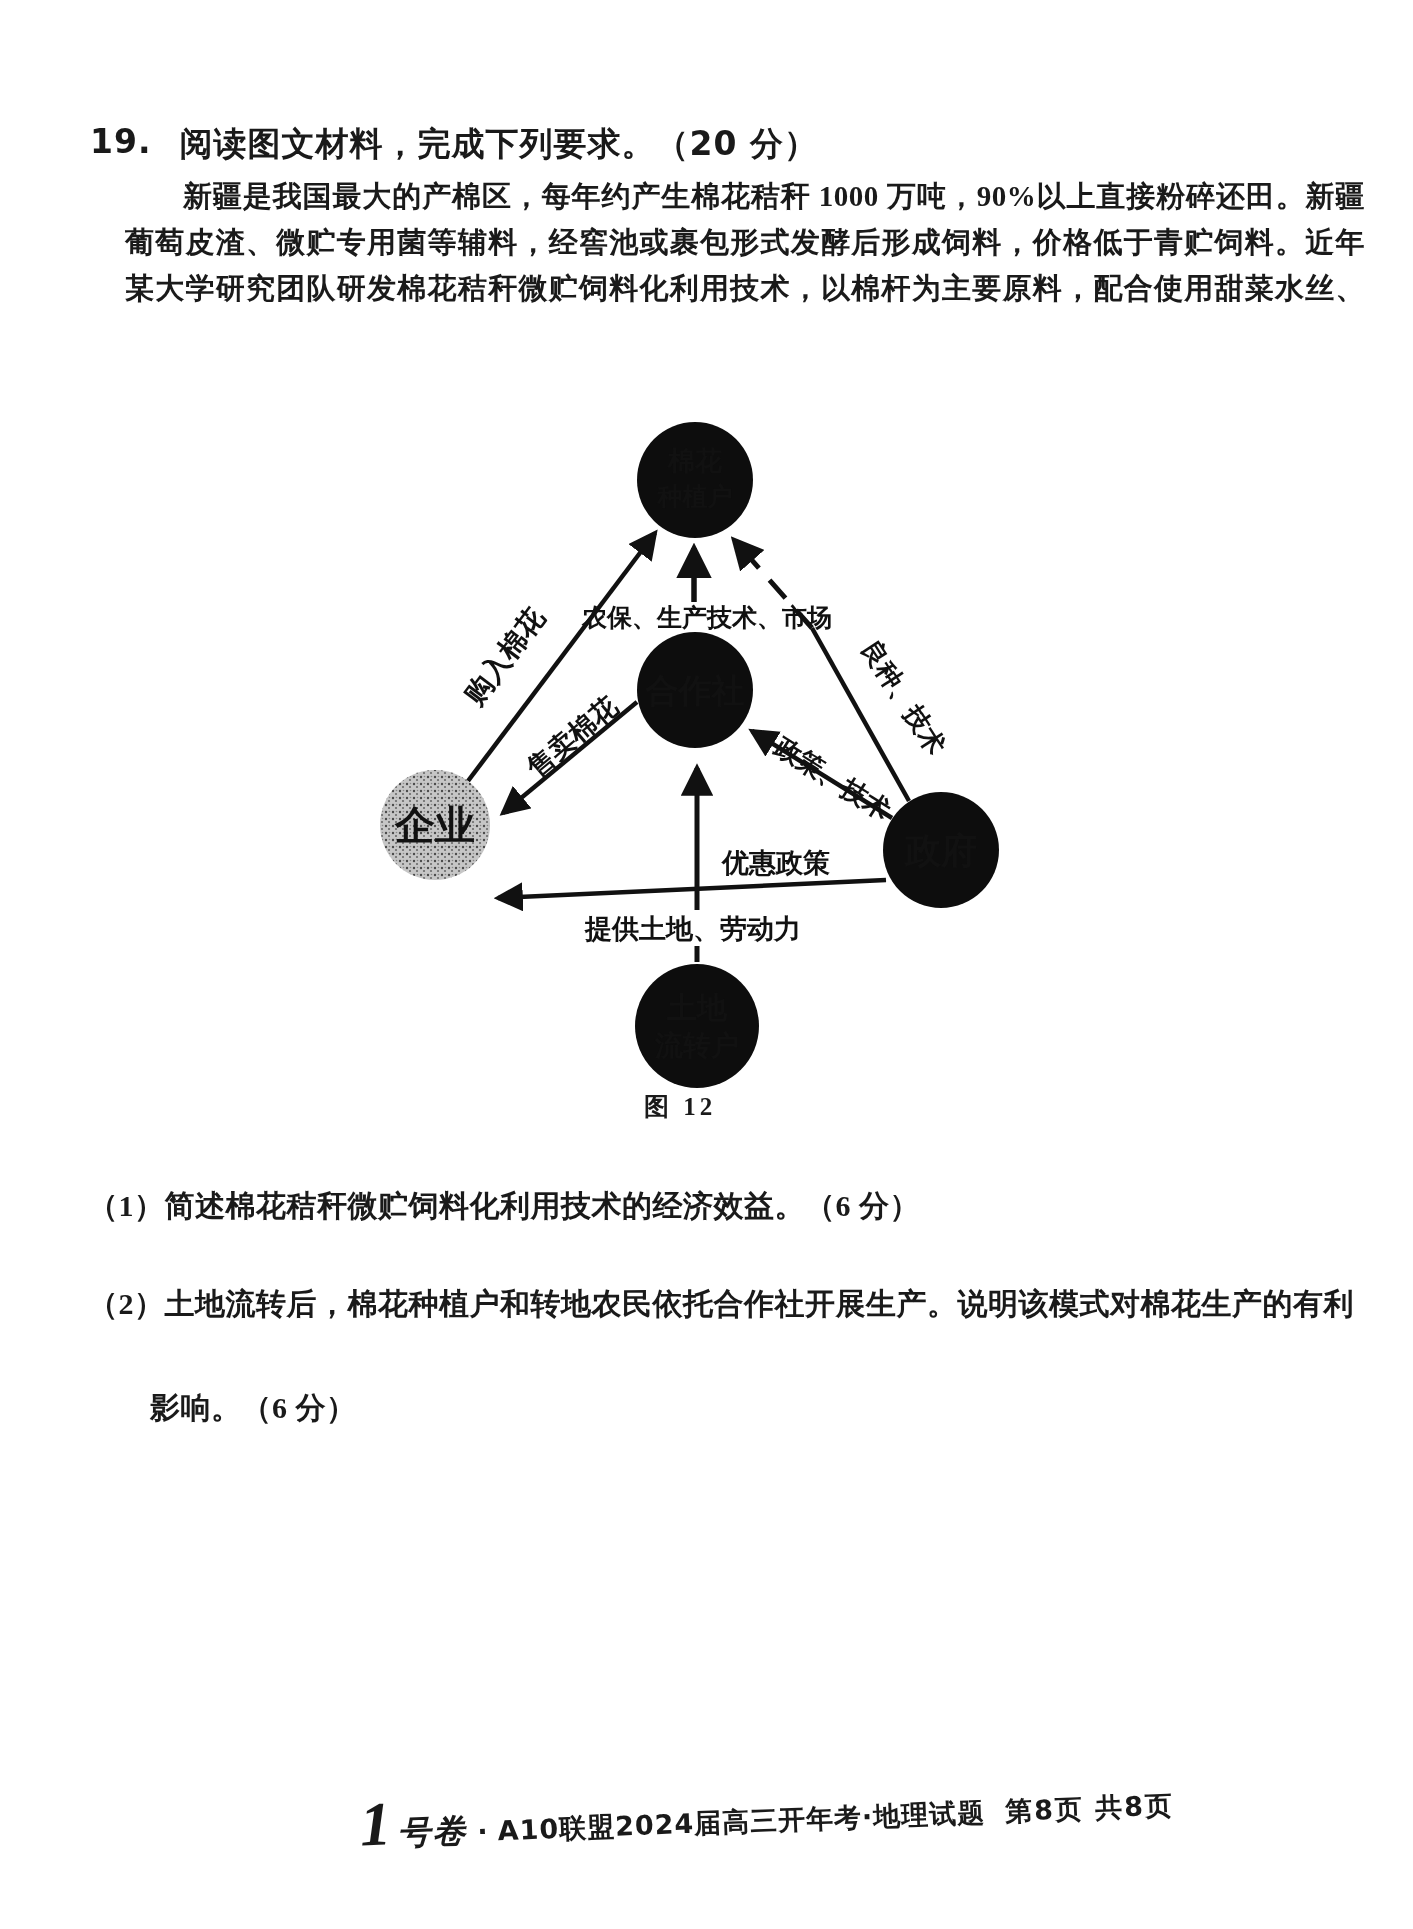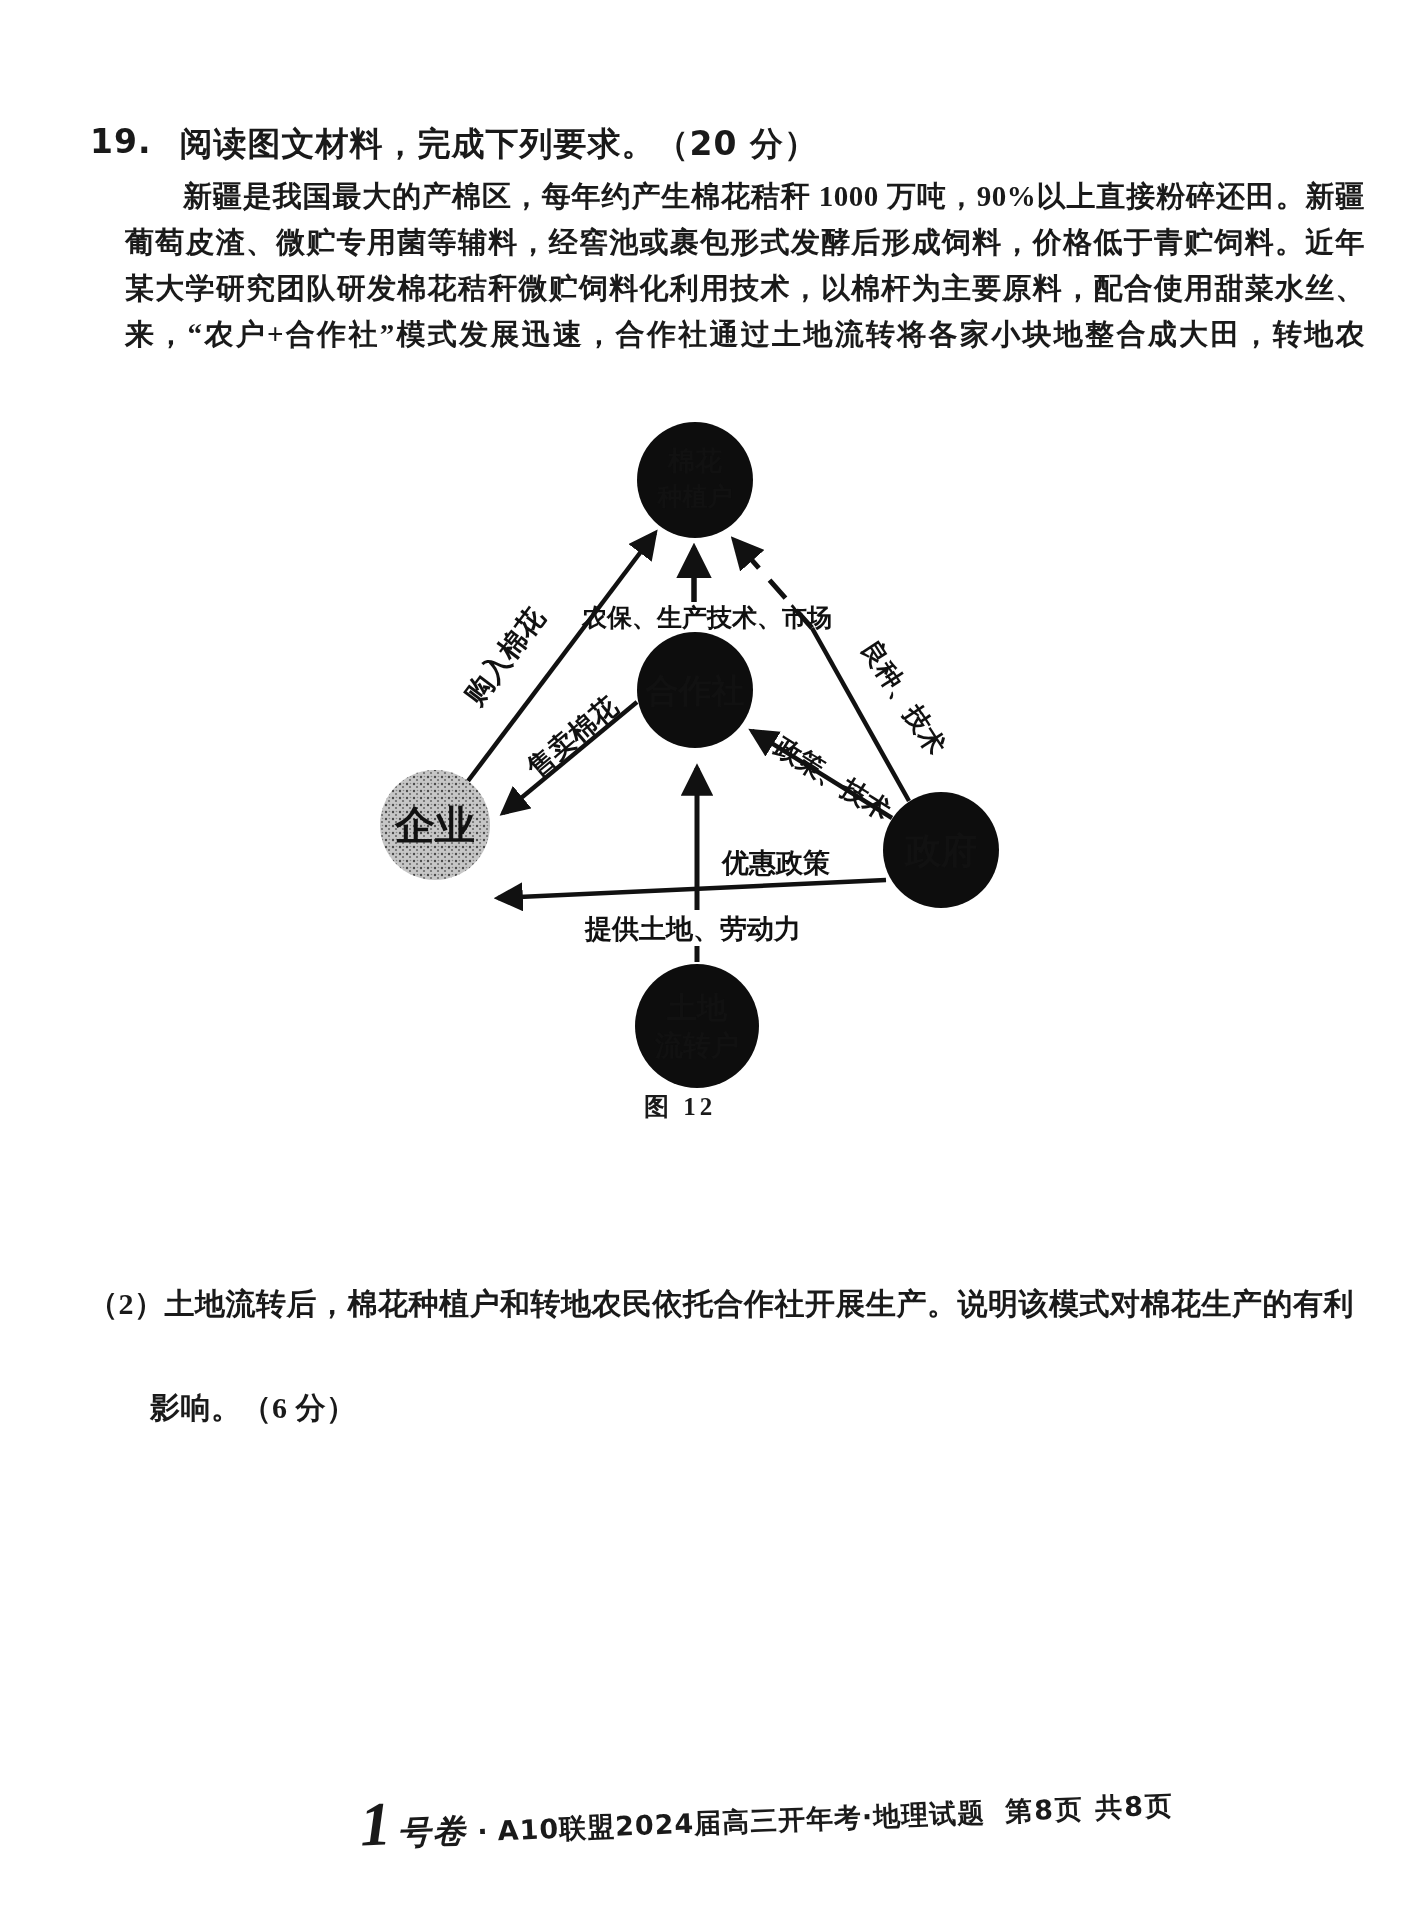--- a/index.html
+++ b/index.html
@@ -77,7 +77,6 @@
     <div class="pline first">新疆是我国最大的产棉区，每年约产生棉花秸秆 1000 万吨，90%以上直接粉碎还田。新疆</div>
     <div class="pline">葡萄皮渣、微贮专用菌等辅料，经窖池或裹包形式发酵后形成饲料，价格低于青贮饲料。近年</div>
     <div class="pline">某大学研究团队研发棉花秸秆微贮饲料化利用技术，以棉杆为主要原料，配合使用甜菜水丝、</div>
-    <div class="pline">来，“农户+合作社”模式发展迅速，合作社通过土地流转将各家小块地整合成大田，转地农</div>
   </div>
 
   <svg class="diagram" viewBox="0 0 760 720" xmlns="http://www.w3.org/2000/svg">

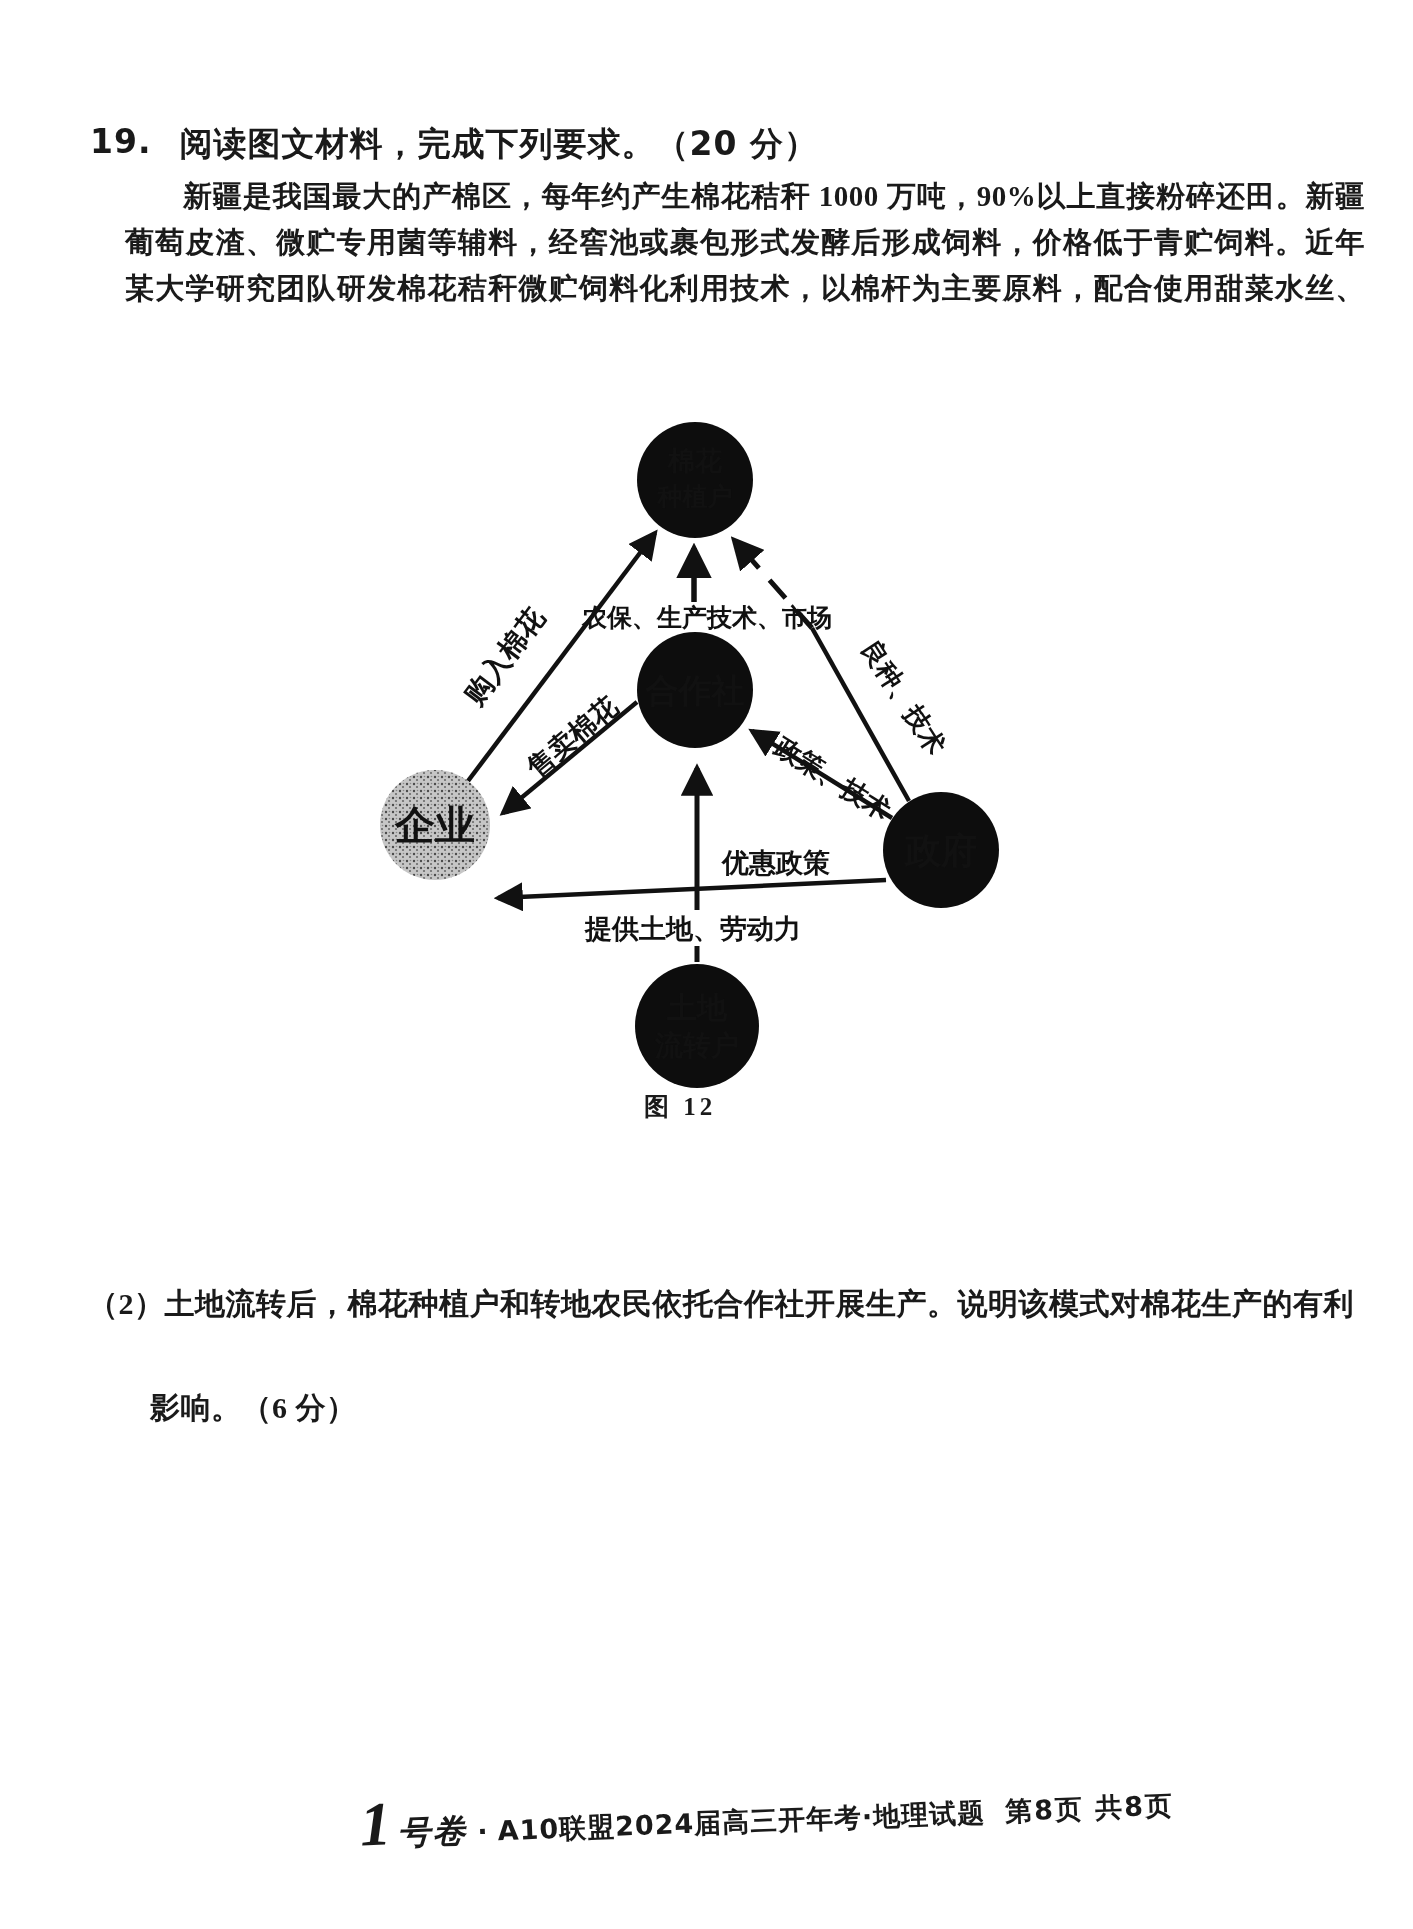--- a/index.html
+++ b/index.html
@@ -140,6 +140,7 @@
 
   <div class="figcaption">图 12</div>
 
+  <div class="question q1">（1）简述棉花秸秆微贮饲料化利用技术的经济效益。（6 分）</div>
   <div class="question q2">（2）土地流转后，棉花种植户和转地农民依托合作社开展生产。说明该模式对棉花生产的有利</div>
   <div class="question q2b">影响。（6 分）</div>
 

